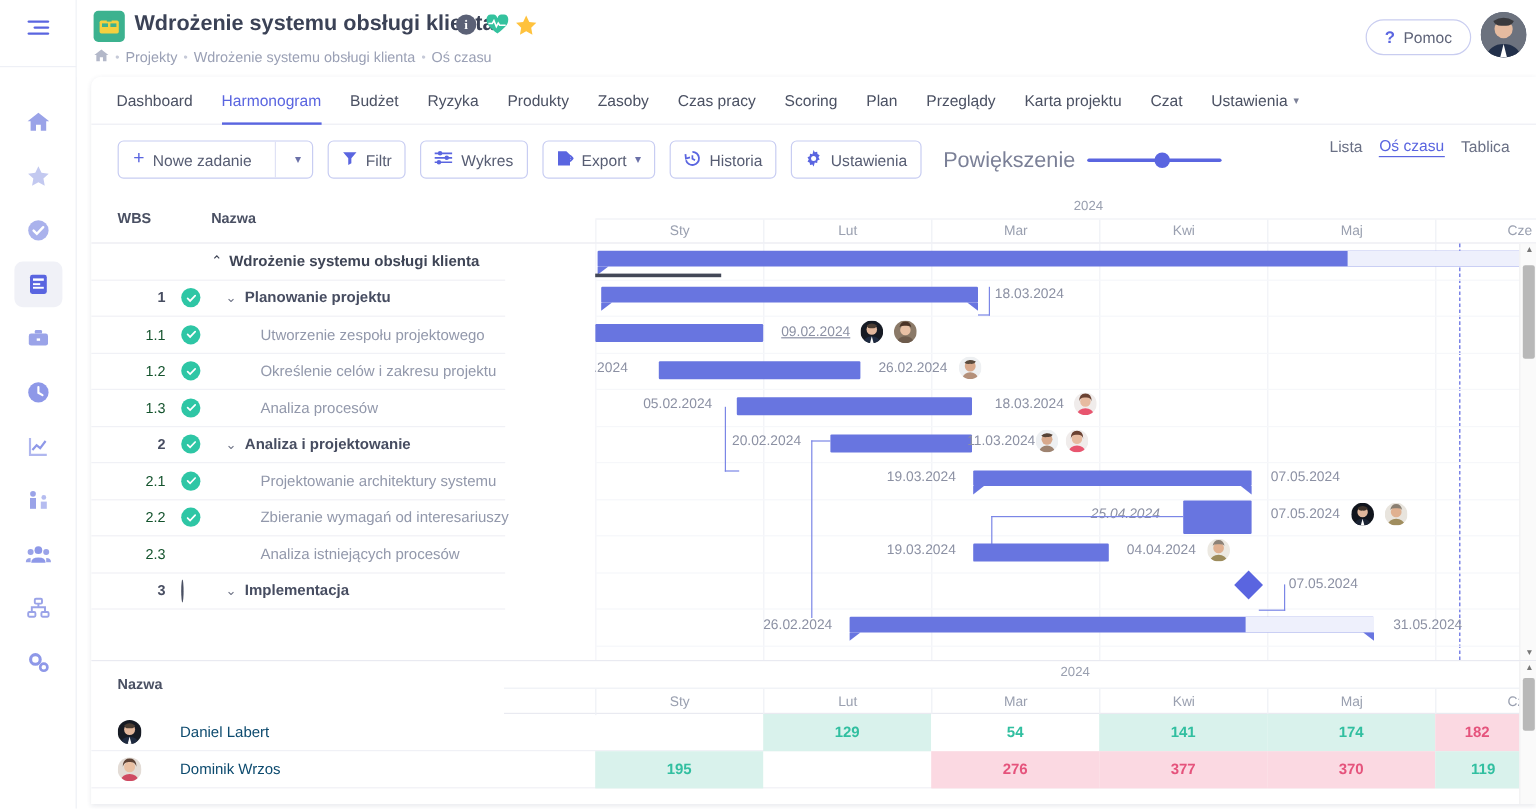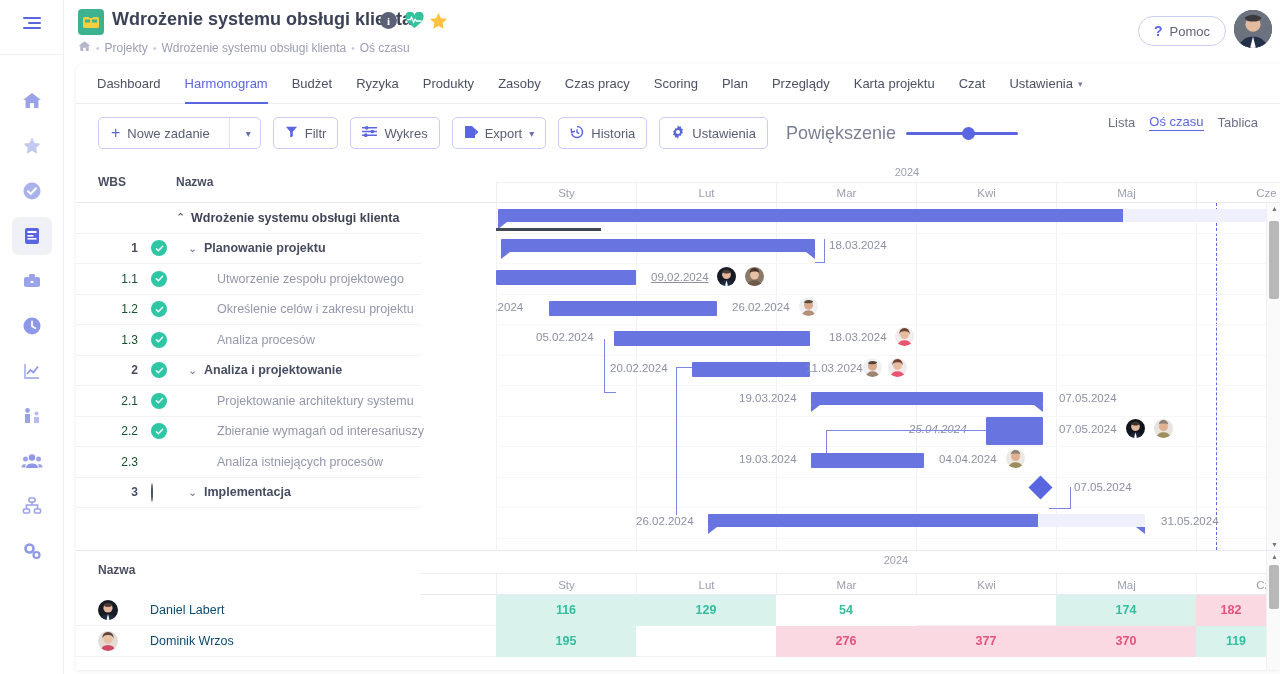--- a/index.html
+++ b/index.html
@@ -783,7 +783,6 @@
           </svg>
       </div>
       <div class="rname">Daniel Labert</div>
-      <div class="rcell ok" style="left:420px;width:140px">116</div>
       <div class="rcell ok" style="left:560px;width:140px">129</div>
       <div class="rcell none" style="left:700px;width:140px">54</div>
       <div class="rcell ok" style="left:980px;width:140px">174</div>

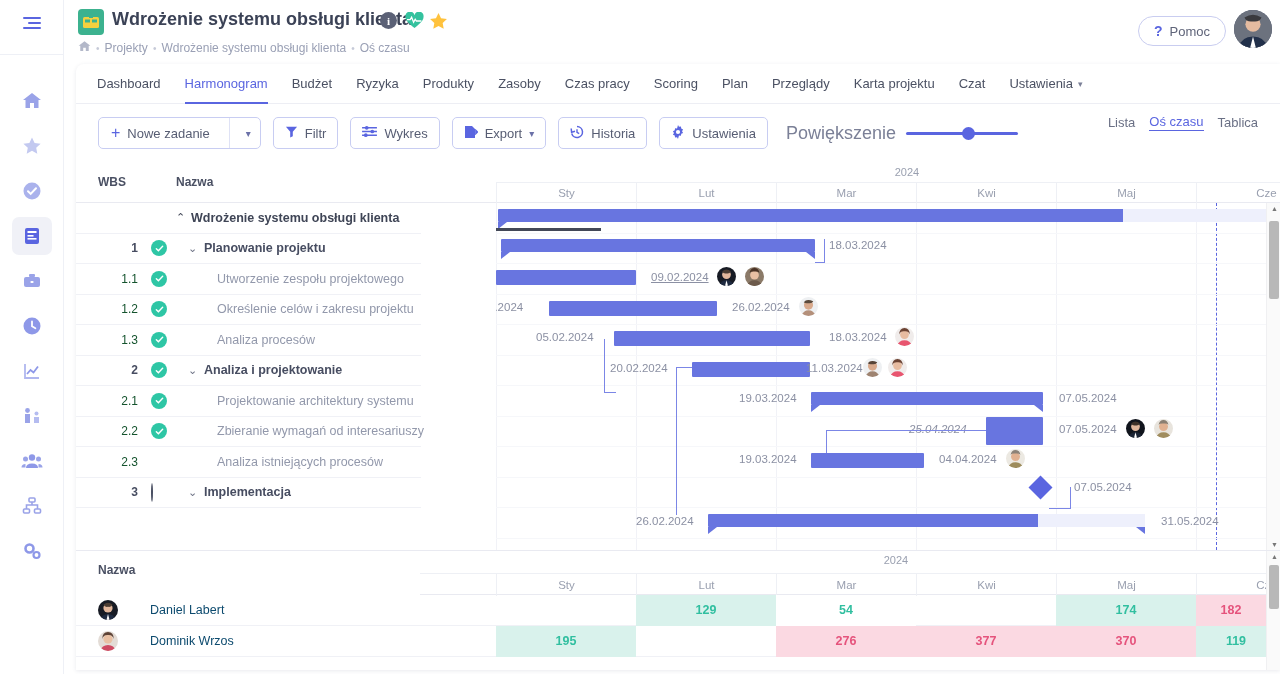--- a/index.html
+++ b/index.html
@@ -785,6 +785,7 @@
       <div class="rname">Daniel Labert</div>
       <div class="rcell ok" style="left:560px;width:140px">129</div>
       <div class="rcell none" style="left:700px;width:140px">54</div>
+      <div class="rcell ok" style="left:840px;width:140px">141</div>
       <div class="rcell ok" style="left:980px;width:140px">174</div>
       <div class="rcell over" style="left:1120px;width:70px">182</div>
     </div>

